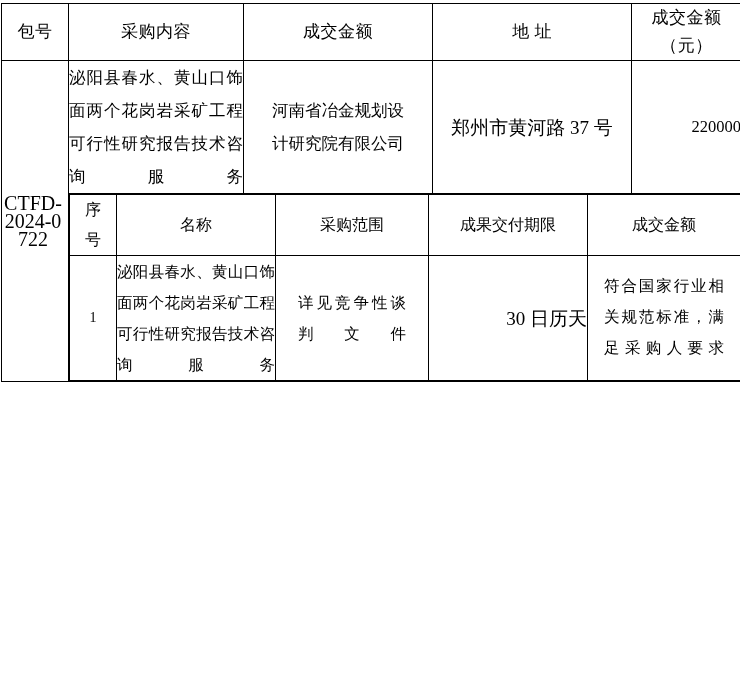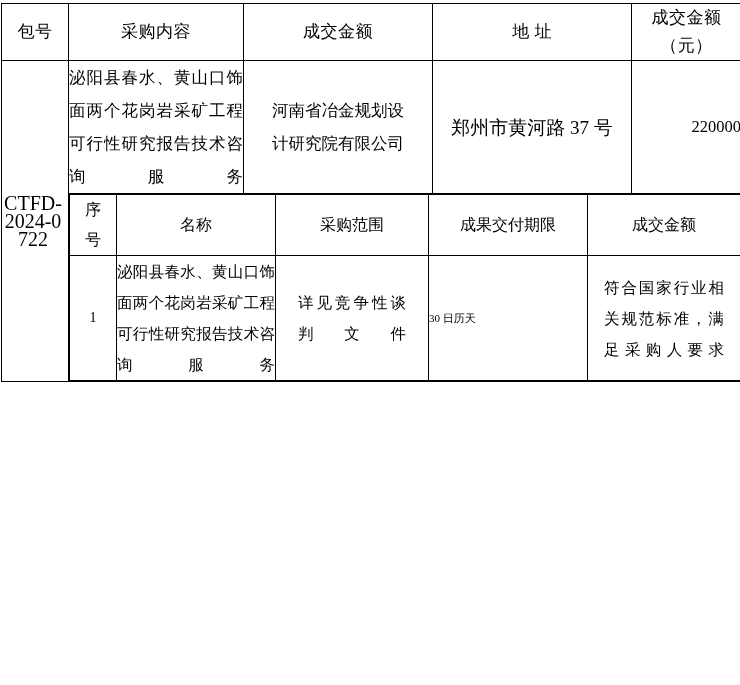--- a/index.html
+++ b/index.html
@@ -161,7 +161,7 @@
                 <td class="in-cell-justify">泌阳县春水、黄山口饰面两个花岗岩采矿工程可行性研究报告技术咨询服务</td>
                 <td class="in-cell-justify" style="padding-left:22px;padding-right:22px;">详见竞争性谈判文件</td>
                 <td class="in-cell">30 日历天</td>
-                <td class="in-cell-justify" style="padding-left:16px;padding-right:16px;">符合国家行业相关规范标准，满足采购人要求</td>
+                <td class="in-cell-justify" style="padding-left:16px;padding-right:16px;font-family:Liberation Mono, monospace;">符合国家行业相关规范标准，满足采购人要求</td>
               </tr>
             </tbody>
           </table>

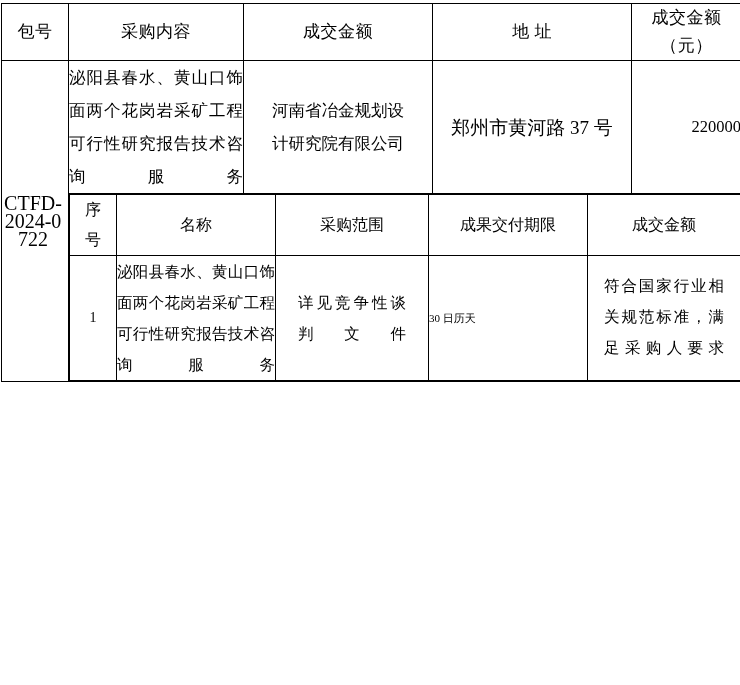--- a/index.html
+++ b/index.html
@@ -97,8 +97,8 @@
     display: block;
   }
   .in-cell {
-    text-align: left;
-    font-size: 11px;
+    text-align: right;
+    font-size: 19px;
     line-height: 31px;
     padding: 10px 8px;
   }

